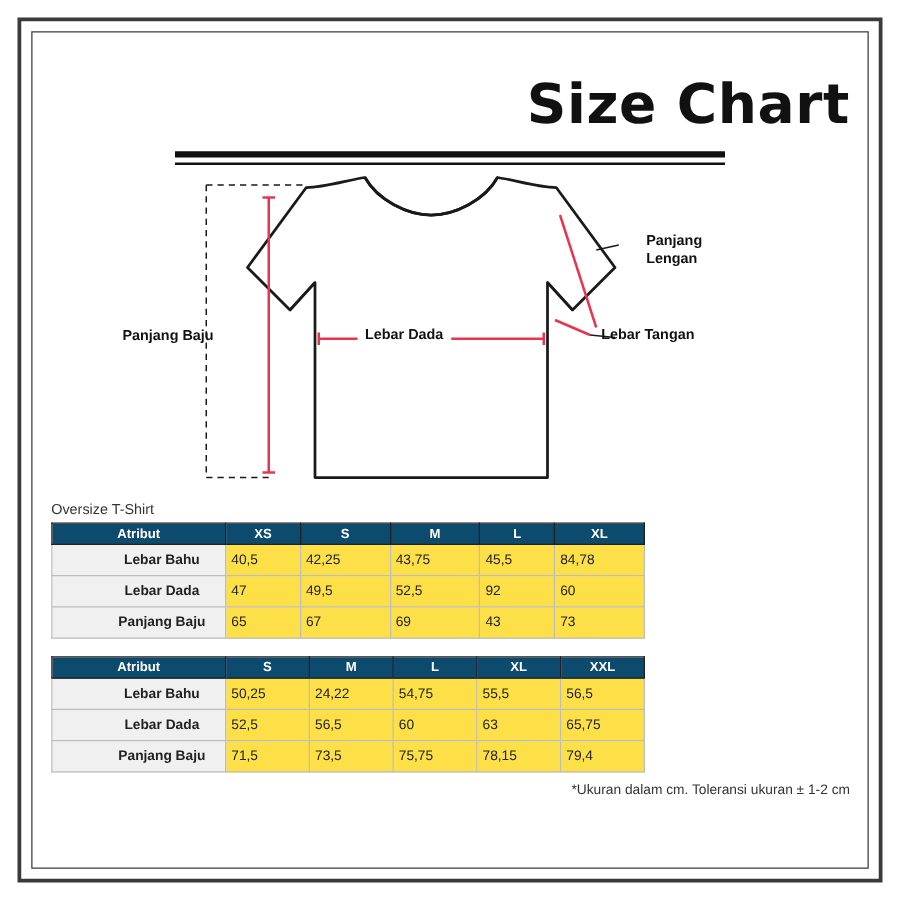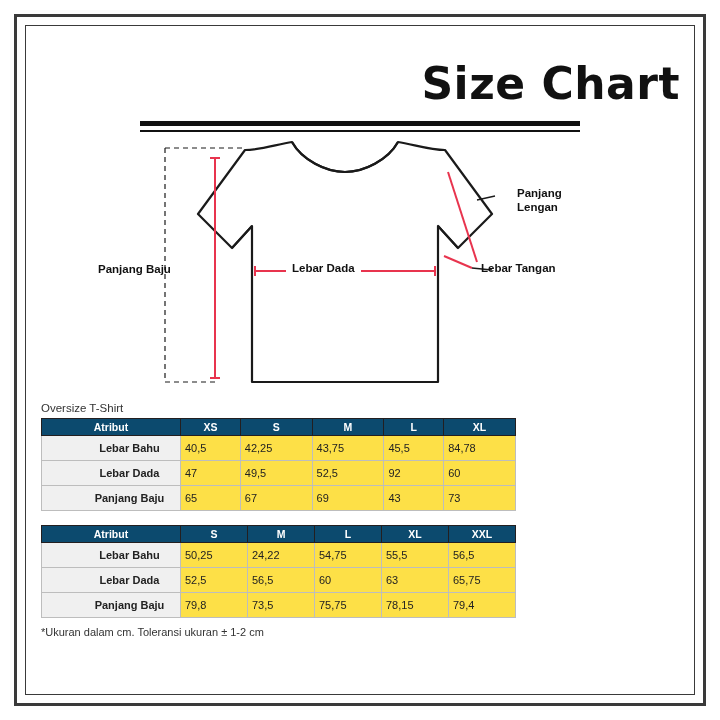--- a/index.html
+++ b/index.html
@@ -257,7 +257,7 @@
           </tr>
           <tr>
             <td class="attr">Panjang Baju</td>
-            <td>79,8</td>
+            <td>71,5</td>
             <td>73,5</td>
             <td>75,75</td>
             <td>78,15</td>

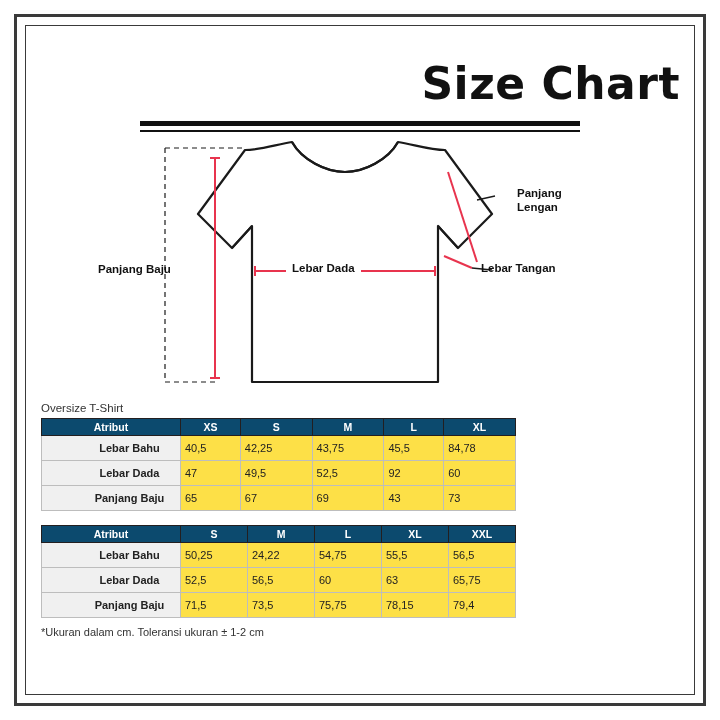--- a/index.html
+++ b/index.html
@@ -100,6 +100,7 @@
     font-size:11px;
     color:#333;
     margin:8px 0 0 1px;
+    text-align:right;
   }
   .spacer{height:10px;}
 </style>

